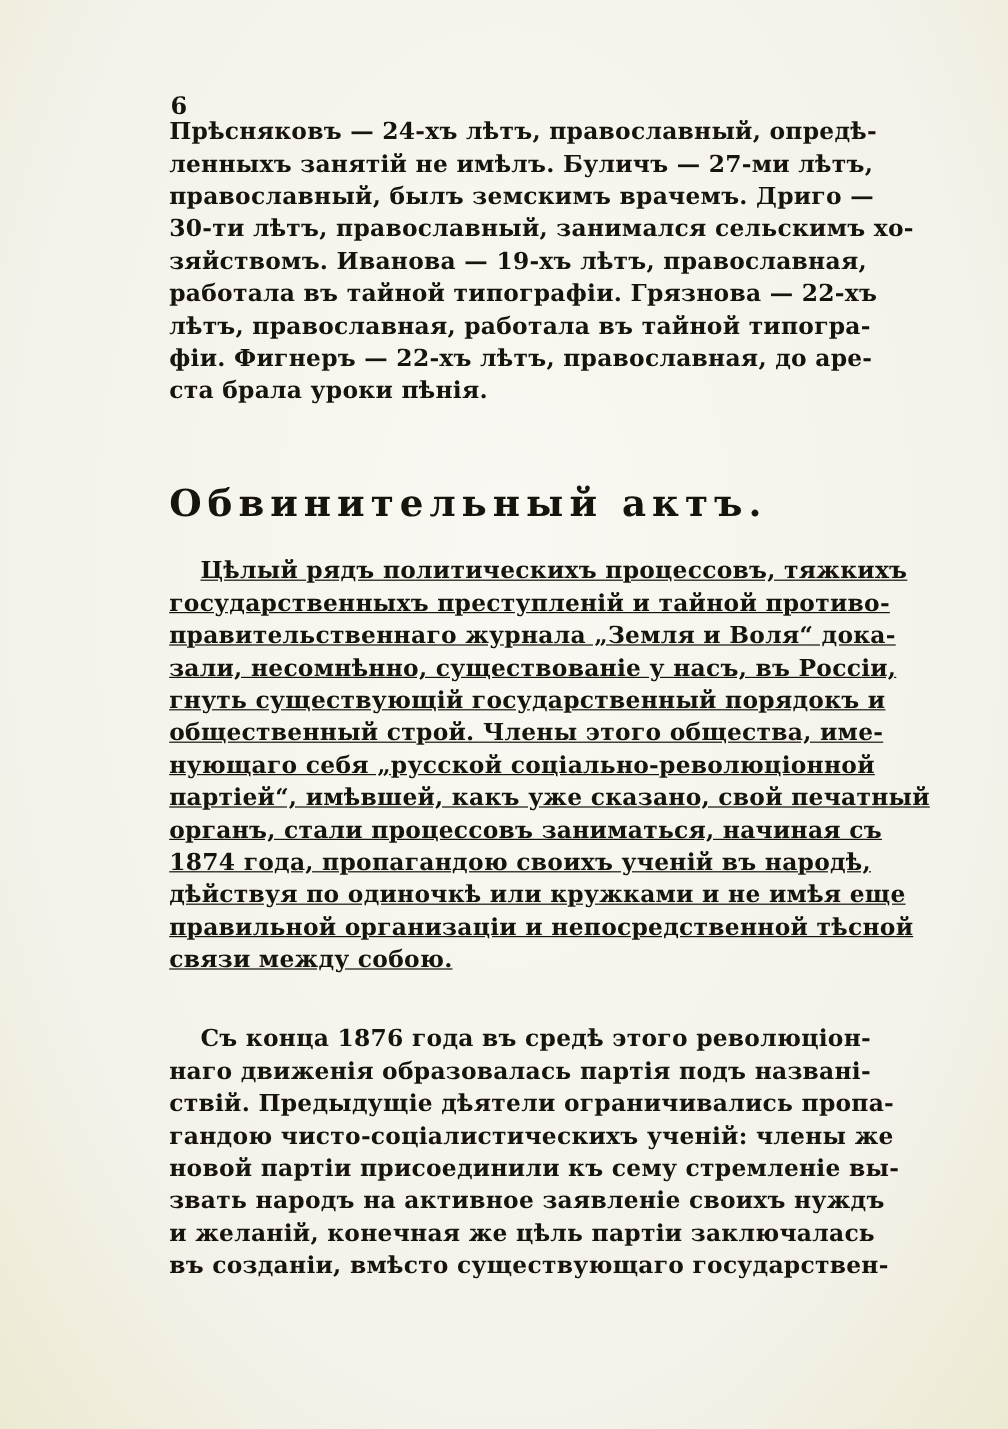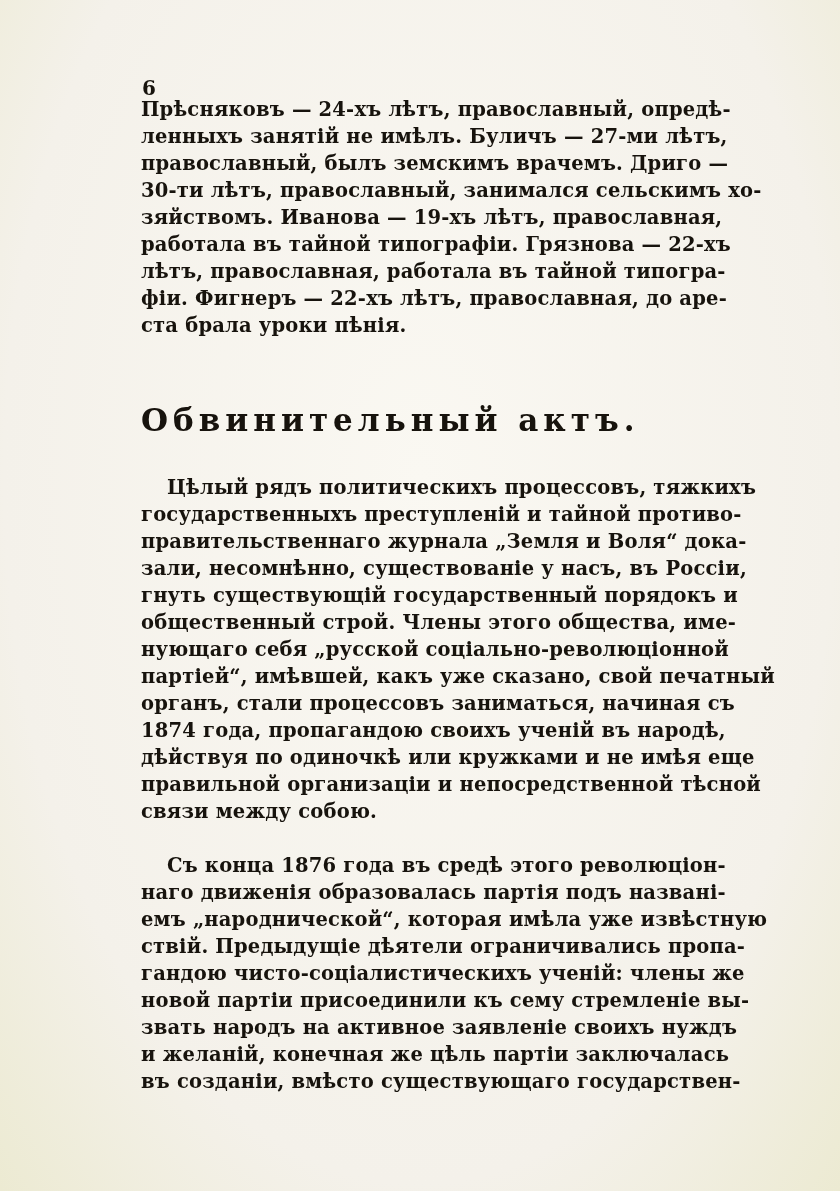--- a/index.html
+++ b/index.html
@@ -26,7 +26,7 @@
     width: 563px;
   }
   .para-1 { top: 96px; }
-  .para-2 { top: 474px; }
+  .para-2 { top: 462px; text-decoration: underline; }
   .para-3 { top: 852px; }
   .line {
     font-size: 19.5px;

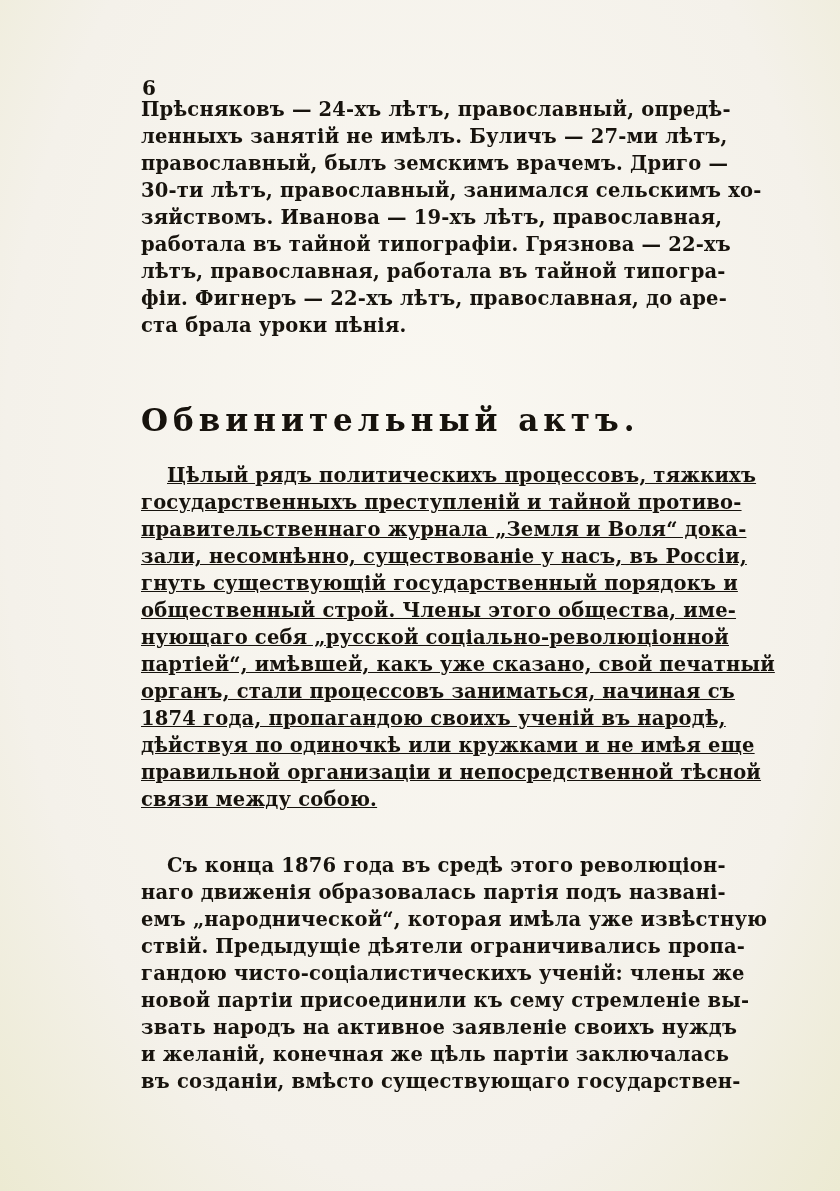--- a/index.html
+++ b/index.html
@@ -95,7 +95,6 @@
   <div class="textblock para-3">
     <div class="line indent">Съ конца 1876 года въ средѣ этого революціон-</div>
     <div class="line">наго движенія образовалась партія подъ названі-</div>
-    <div class="line">емъ „народнической“, которая имѣла уже извѣстную</div>
     <div class="line">ствій. Предыдущіе дѣятели ограничивались пропа-</div>
     <div class="line">гандою чисто-соціалистическихъ ученій: члены же</div>
     <div class="line">новой партіи присоединили къ сему стремленіе вы-</div>

